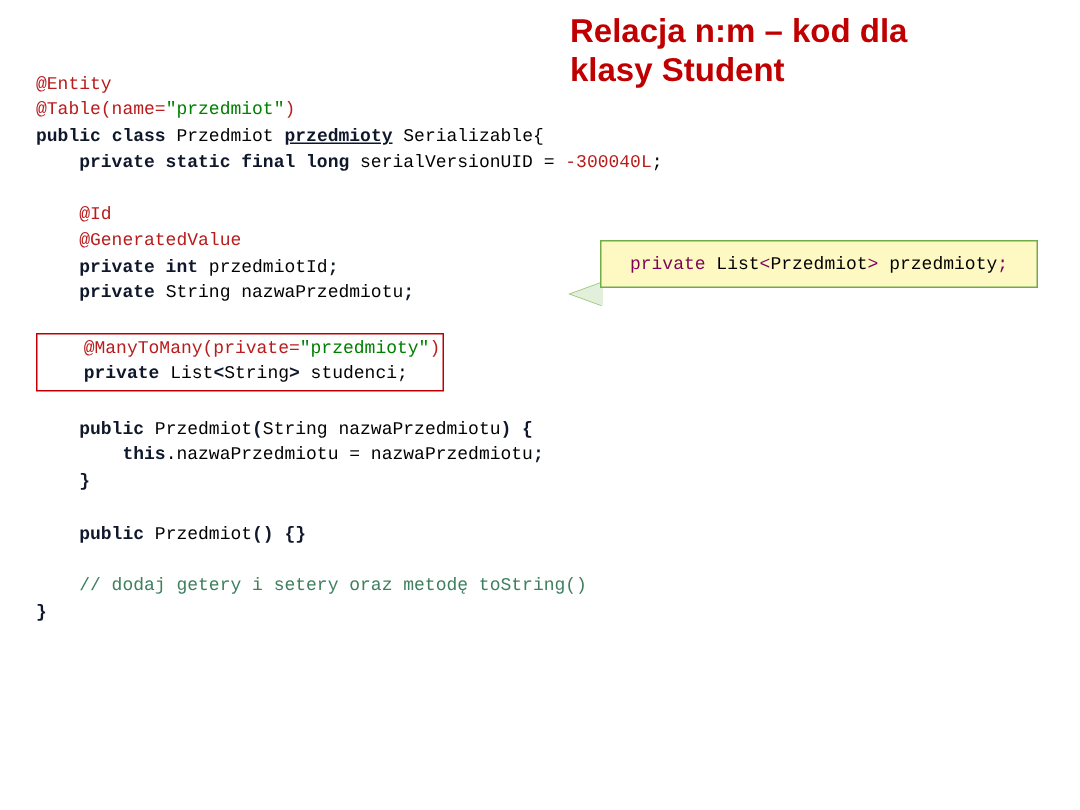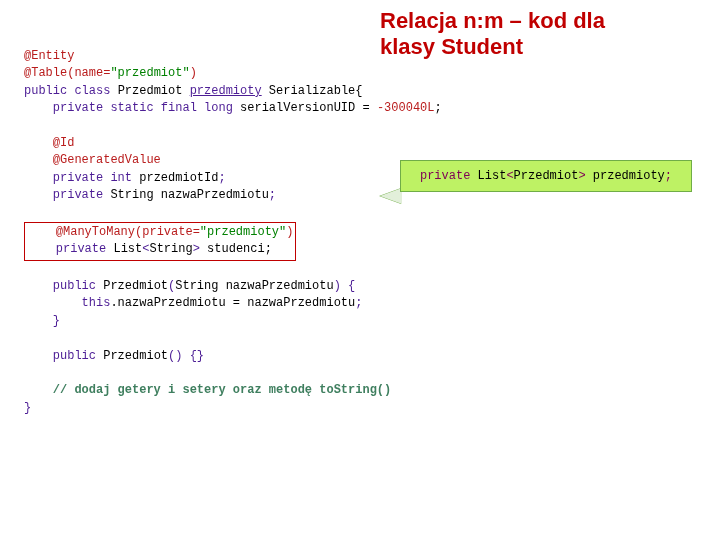--- a/index.html
+++ b/index.html
@@ -33,7 +33,7 @@
     color: #000;
     line-height: 1.45;
   }
-  .kw-darkred { color: #4c1d95; font-weight: normal; }
+  .kw-darkred { color: #0f172a; font-weight: bold; }
   .str { color: #008000; }
   .num { color: #b91c1c; }
   .ann { color: #b91c1c; }

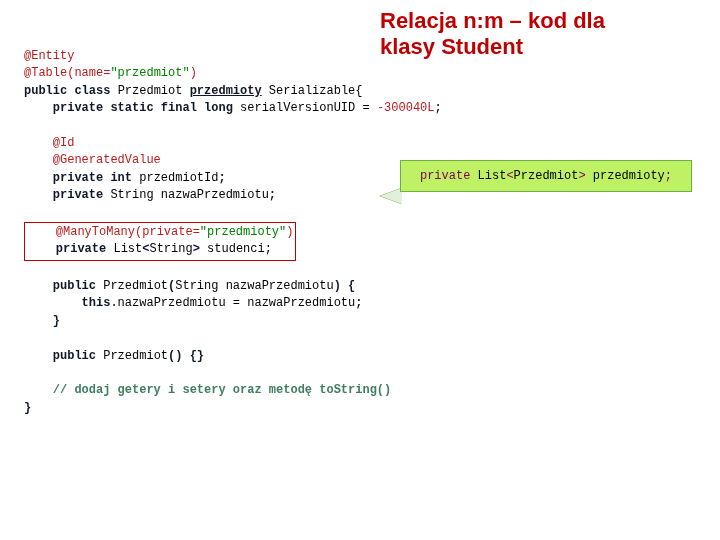--- a/index.html
+++ b/index.html
@@ -48,7 +48,7 @@
     top: 160px;
     left: 400px;
     width: 270px;
-    background: #bef264;
+    background: #fef9c3;
     border: 1px solid #70ad47;
     padding: 8px 10px;
     font-family: "Courier New", monospace;

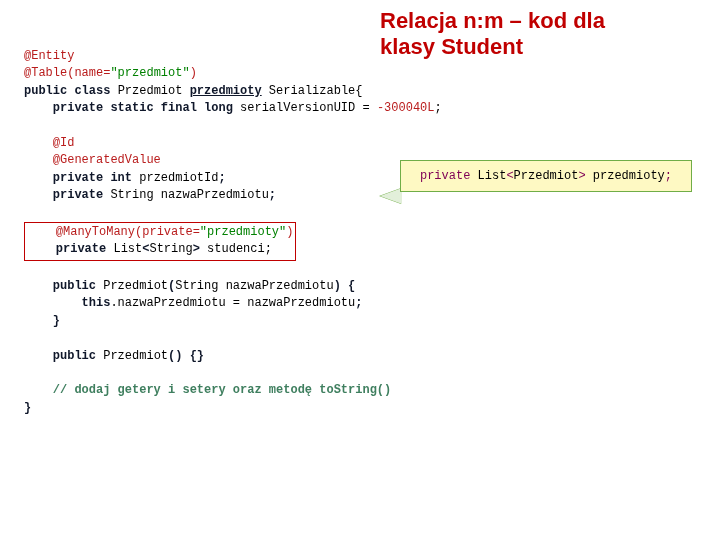--- a/index.html
+++ b/index.html
@@ -37,7 +37,7 @@
   .str { color: #008000; }
   .num { color: #b91c1c; }
   .ann { color: #b91c1c; }
-  .comment { color: #3f7f5f; font-weight: bold; }
+  .comment { color: #3f7f5f; font-weight: normal; }
   .boxed {
     border: 1px solid #c00000;
     padding: 1px 2px;

